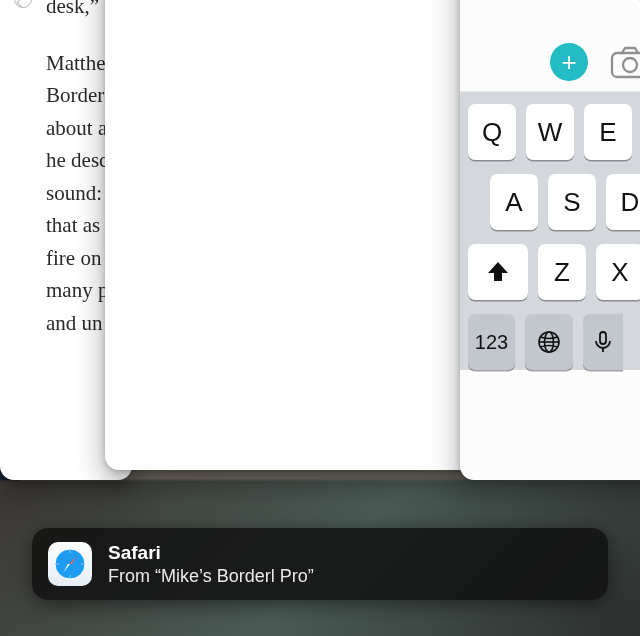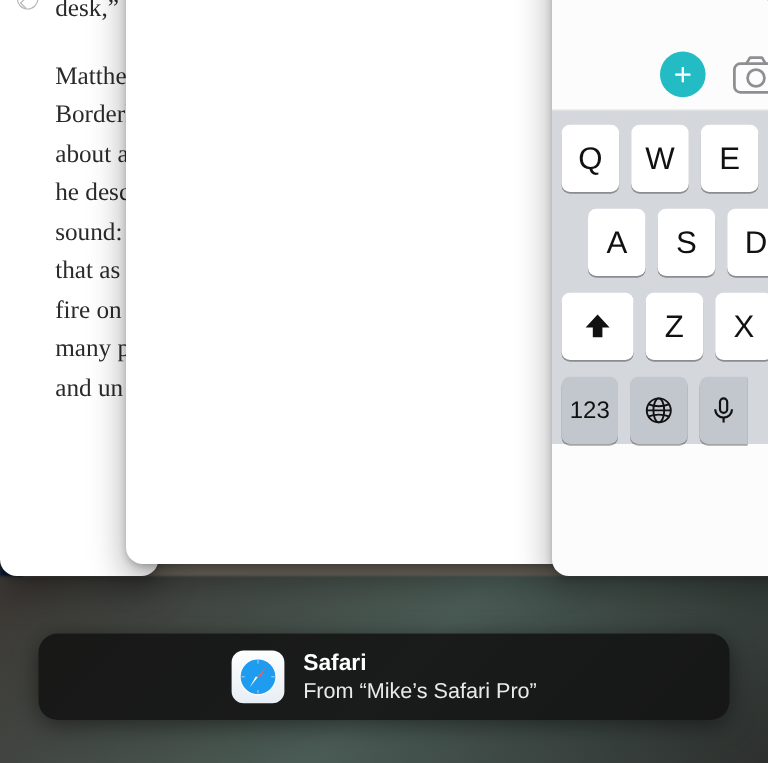--- a/index.html
+++ b/index.html
@@ -43,7 +43,6 @@
     background:rgba(18,18,18,.86); border-radius:16px;
     display:flex; align-items:center; padding:0 16px; gap:16px;
     box-shadow:0 4px 20px rgba(0,0,0,.5);
-    justify-content:center;
   }
   .appicon{ width:44px; height:44px; border-radius:10px; background:linear-gradient(180deg,#fdfefe,#e7eef4); display:flex; align-items:center; justify-content:center;}
   .appicon svg{width:34px;height:34px;}

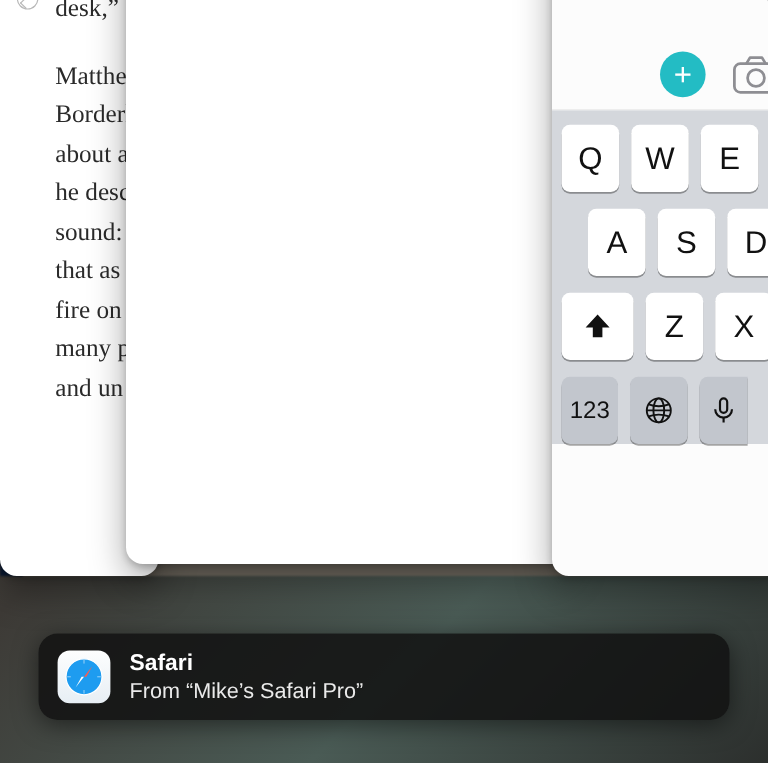--- a/index.html
+++ b/index.html
@@ -145,7 +145,7 @@
     </div>
     <div class="btxt">
       <span class="t">Safari</span>
-      <span class="s">From “Mike’s Safari Pro”</span>
+      <span class="s">From “Mike’s Borderl Pro”</span>
     </div>
   </div>
 

